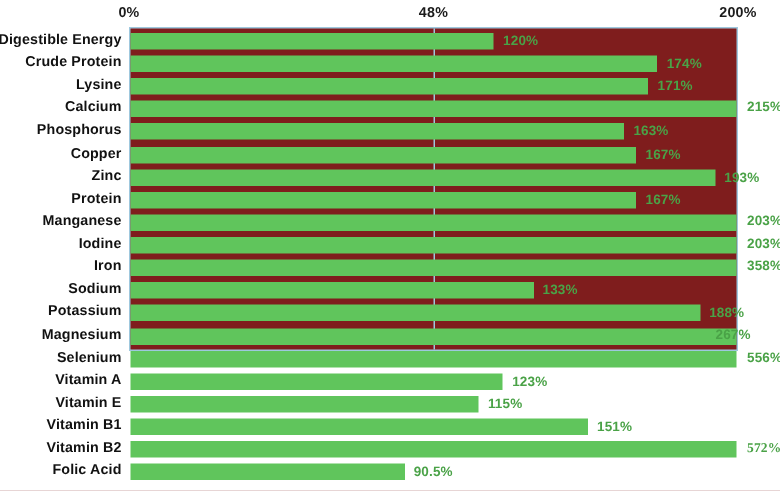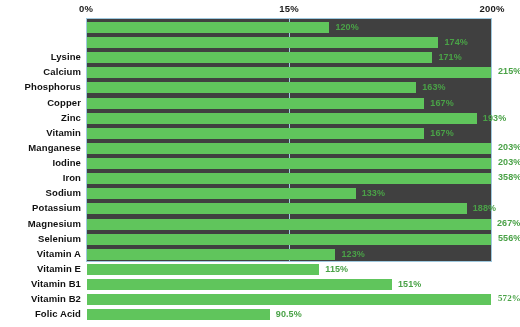--- a/index.html
+++ b/index.html
@@ -112,7 +112,7 @@
 
   <div class="axis-labels">
     <span class="axis-tick t0">0%</span>
-    <span class="axis-tick t100">15%</span>
+    <span class="axis-tick t100">48%</span>
     <span class="axis-tick t200">200%</span>
   </div>
 

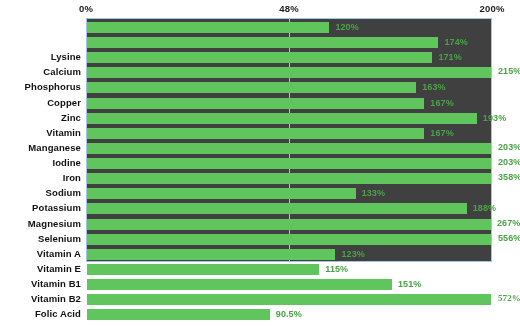--- a/index.html
+++ b/index.html
@@ -117,6 +117,7 @@
   </div>
 
   <div class="cat-col">
+      <div class="cat-label" style="top: 3px;">Digestible Energy</div>
       <div class="cat-label" style="top: 33px;">Lysine</div>
       <div class="cat-label" style="top: 48px;">Calcium</div>
       <div class="cat-label" style="top: 63px;">Phosphorus</div>

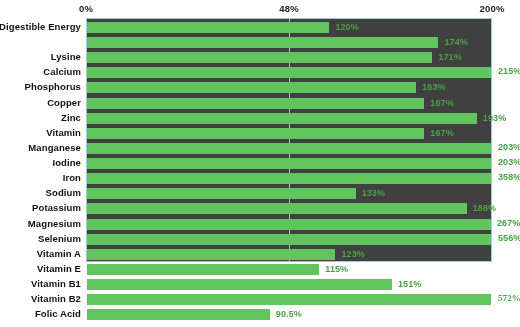--- a/index.html
+++ b/index.html
@@ -66,11 +66,11 @@
     left: 86px;
     top: 18px;
     width: 406px;
-    height: 244px;
+    height: 216px;
     border: 1px solid #9ec8de;
     border-top-color: #9ec8de;
     box-sizing: border-box;
-    background: #404040;
+    background: #7f1d1d;
   }
   .gridline {
     position: absolute;

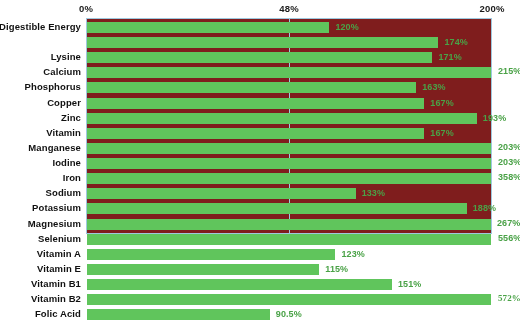--- a/index.html
+++ b/index.html
@@ -118,6 +118,7 @@
 
   <div class="cat-col">
       <div class="cat-label" style="top: 3px;">Digestible Energy</div>
+      <div class="cat-label" style="top: 18px;">Crude Protein</div>
       <div class="cat-label" style="top: 33px;">Lysine</div>
       <div class="cat-label" style="top: 48px;">Calcium</div>
       <div class="cat-label" style="top: 63px;">Phosphorus</div>

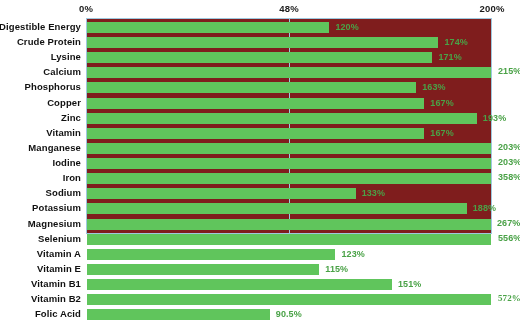--- a/index.html
+++ b/index.html
@@ -124,7 +124,7 @@
       <div class="cat-label" style="top: 63px;">Phosphorus</div>
       <div class="cat-label" style="top: 79px; text-align: center;">Copper</div>
       <div class="cat-label" style="top: 94px;">Zinc</div>
-      <div class="cat-label" style="top: 109px;">Vitamin</div>
+      <div class="cat-label" style="top: 109px;">Protein</div>
       <div class="cat-label" style="top: 124px;">Manganese</div>
       <div class="cat-label" style="top: 139px; text-align: right;">Iodine</div>
       <div class="cat-label" style="top: 154px;">Iron</div>

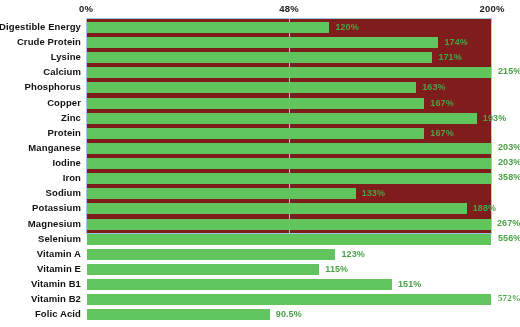--- a/index.html
+++ b/index.html
@@ -181,7 +181,7 @@
       <div class="bar-value" style="top: 124px; left: 412px;">203%</div>
       <div class="bar-value" style="top: 139px; left: 412px;">203%</div>
       <div class="bar-value" style="top: 154px; left: 412px;">358%</div>
-      <div class="bar-value" style="top: 200px; left: 391px; margin-left: 20px;">267%</div>
+      <div class="bar-value" style="top: 200px; left: 391px;">267%</div>
       <div class="bar-value" style="top: 215px; left: 412px;">556%</div>
       <div class="bar-value" style="top: 275px; left: 412px; font-family: Liberation Serif, serif;">572%</div>
     </div>

